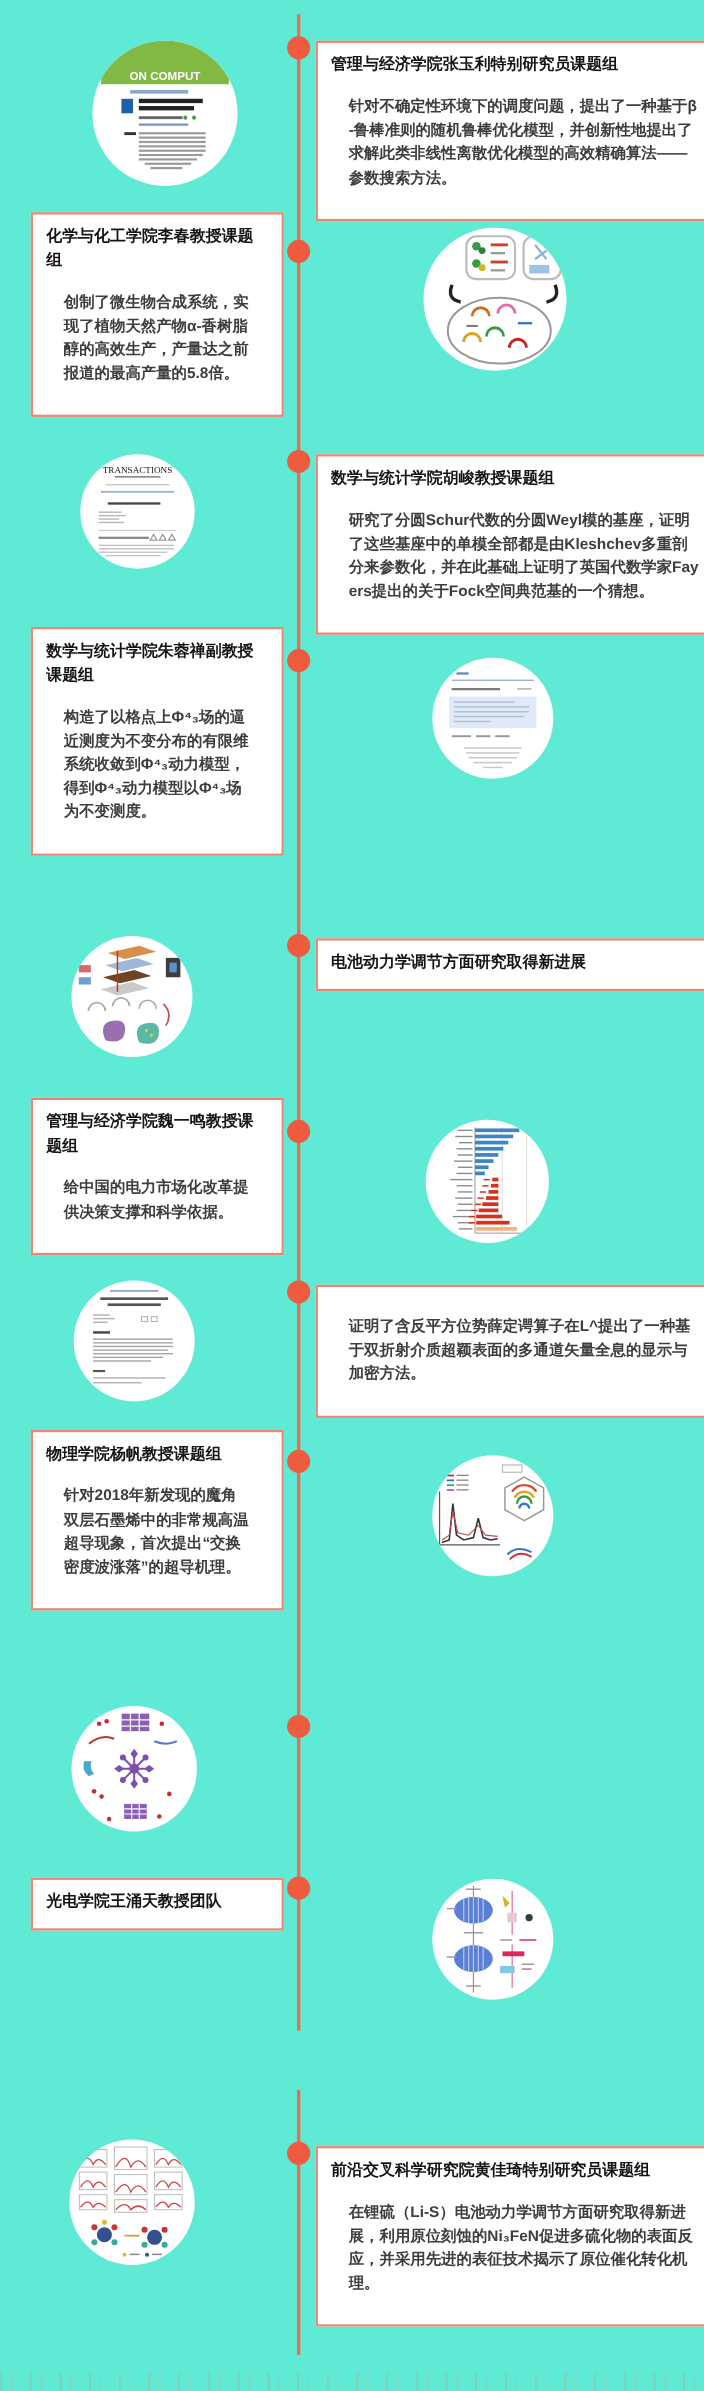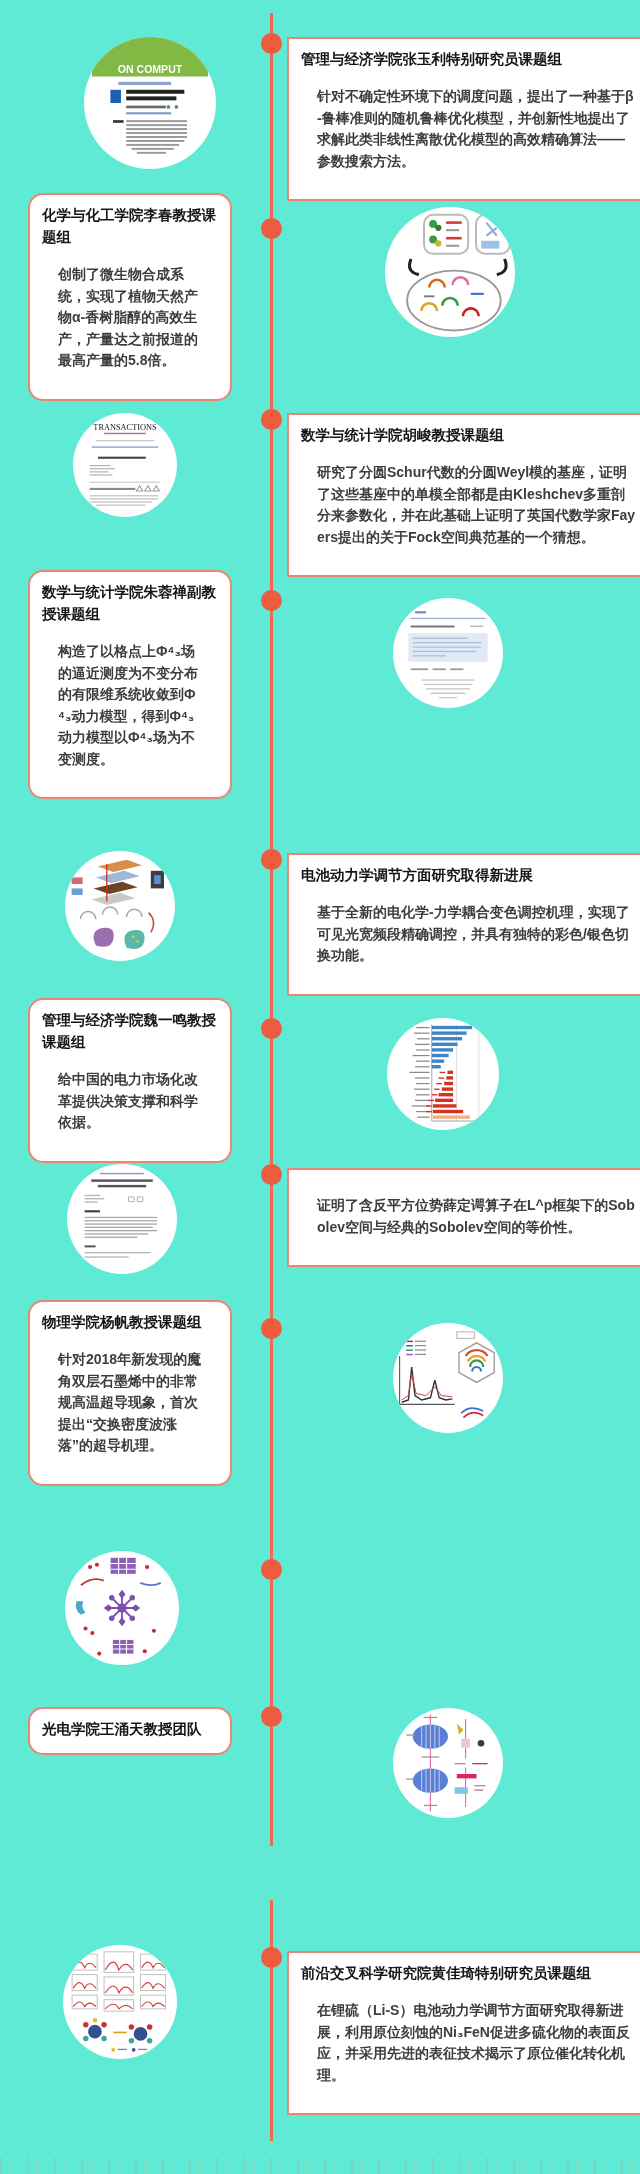--- a/index.html
+++ b/index.html
@@ -14,7 +14,7 @@
   .card h3{margin:0 0 2px;font-size:14.5px;line-height:22px;font-weight:700;color:#151515;word-break:break-all;}
   .card p{margin:16px;font-weight:bold;}
   .card.right{left:287px;width:379px;}
-  .card.left{left:28px;width:204px;border-radius:15px;}
+  .card.left{left:28px;width:230px;}
   .fig{position:absolute;border-radius:50%;overflow:hidden;background:#fff;}
   .fig svg{display:block;width:100%;height:100%;}
   .wm{position:absolute;left:0;top:2157px;width:640px;height:17px;opacity:.55;

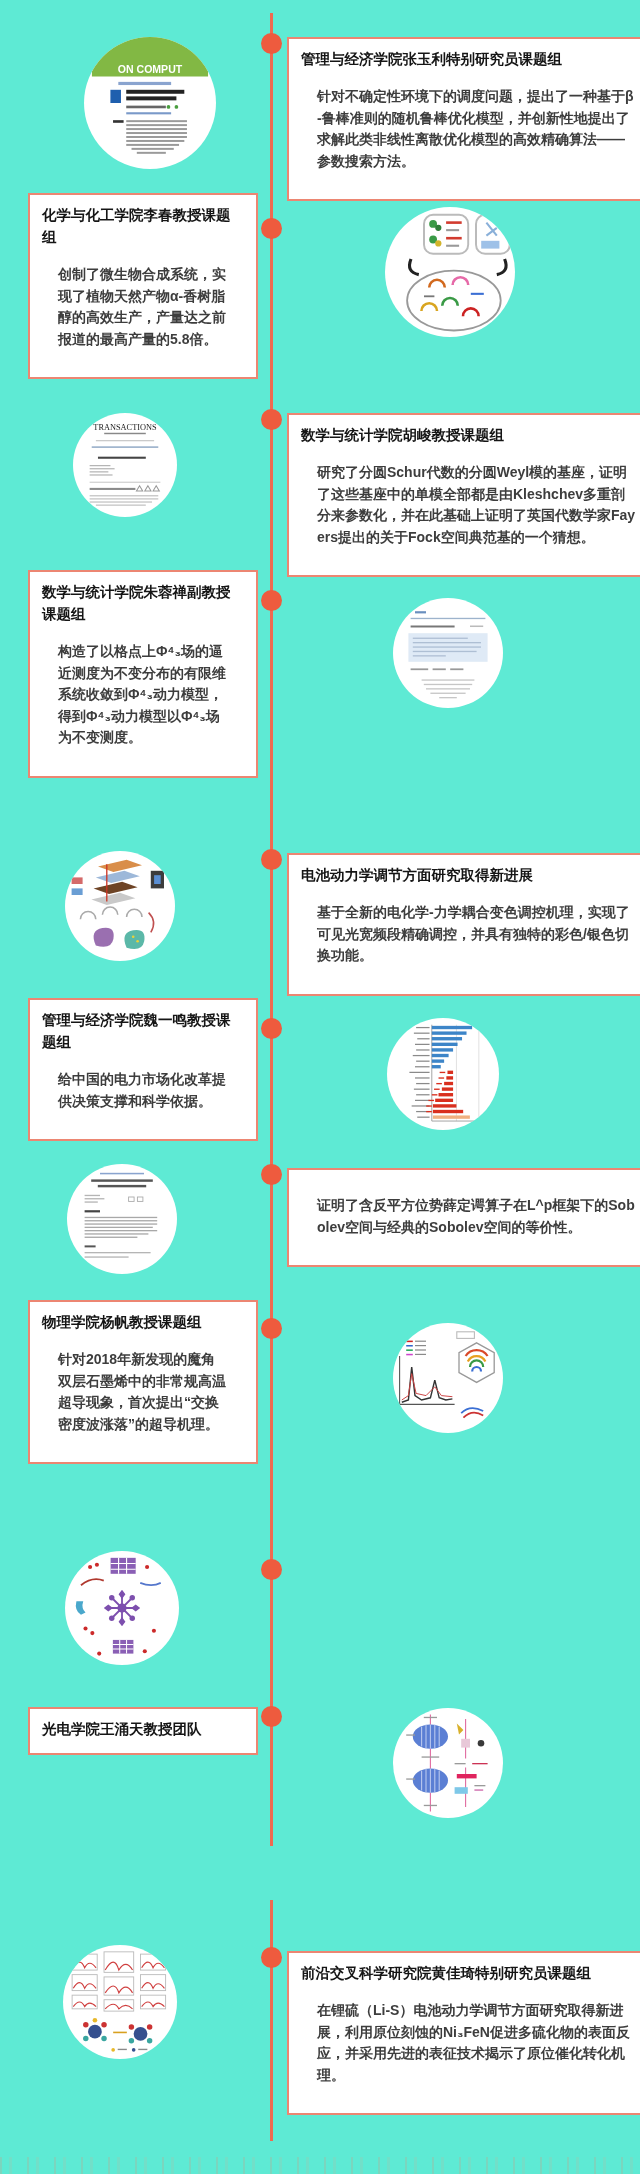--- a/index.html
+++ b/index.html
@@ -184,7 +184,6 @@
   </div>
   <div class="card right" style="top:853px">
     <h3>电池动力学调节方面研究取得新进展</h3>
-    <p>基于全新的电化学-力学耦合变色调控机理，实现了可见光宽频段精确调控，并具有独特的彩色/银色切换功能。</p>
   </div>
 
   <div class="card left" style="top:998px">

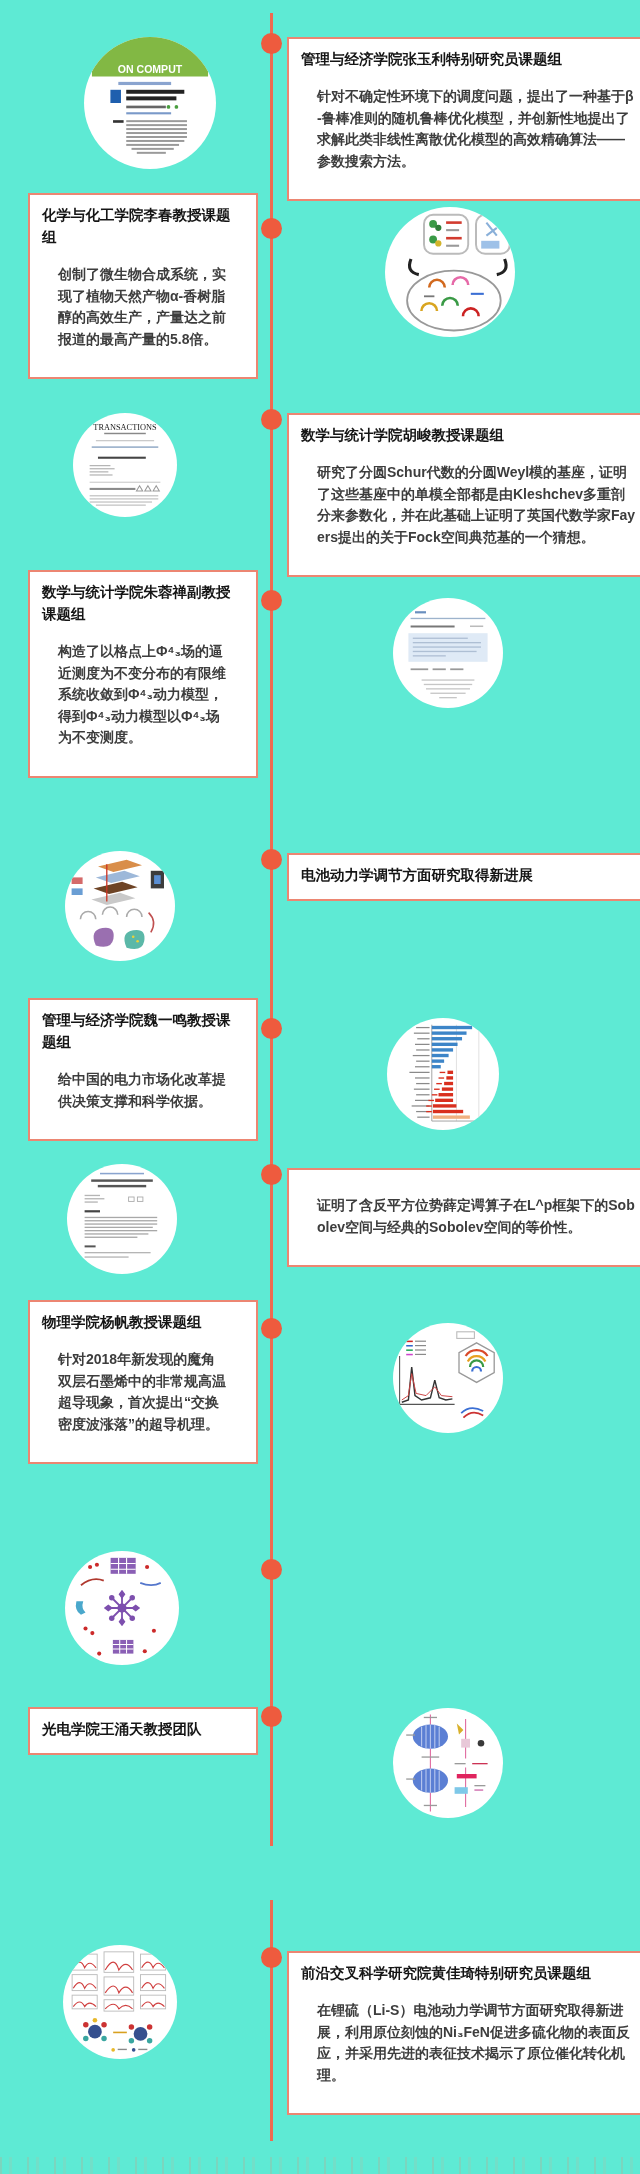--- a/index.html
+++ b/index.html
@@ -277,7 +277,7 @@
     </svg>
   </div>
   <div class="card right" style="top:1168px">
-    <p>证明了含反平方位势薛定谔算子在L^p框架下的Sobolev空间与经典的Sobolev空间的等价性。</p>
+    <p>证明了含反平方位势薛定谔算子在L^提出了一种基于双折射介质超颖表面的多通道矢量全息的显示与加密方法。</p>
   </div>
 
   <div class="card left" style="top:1300px">

